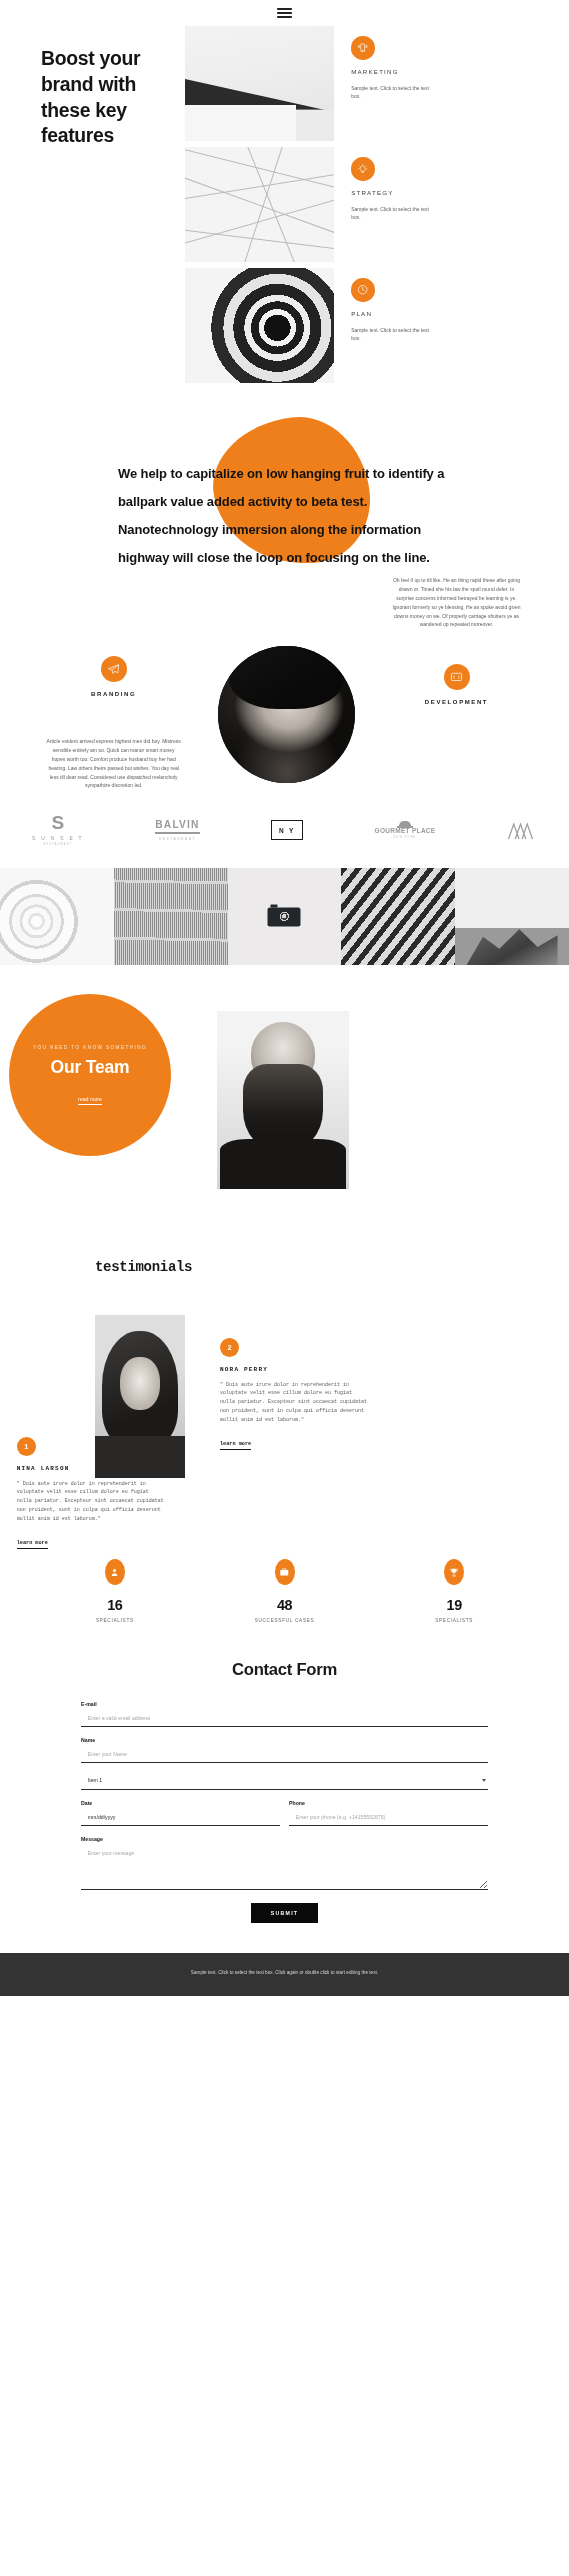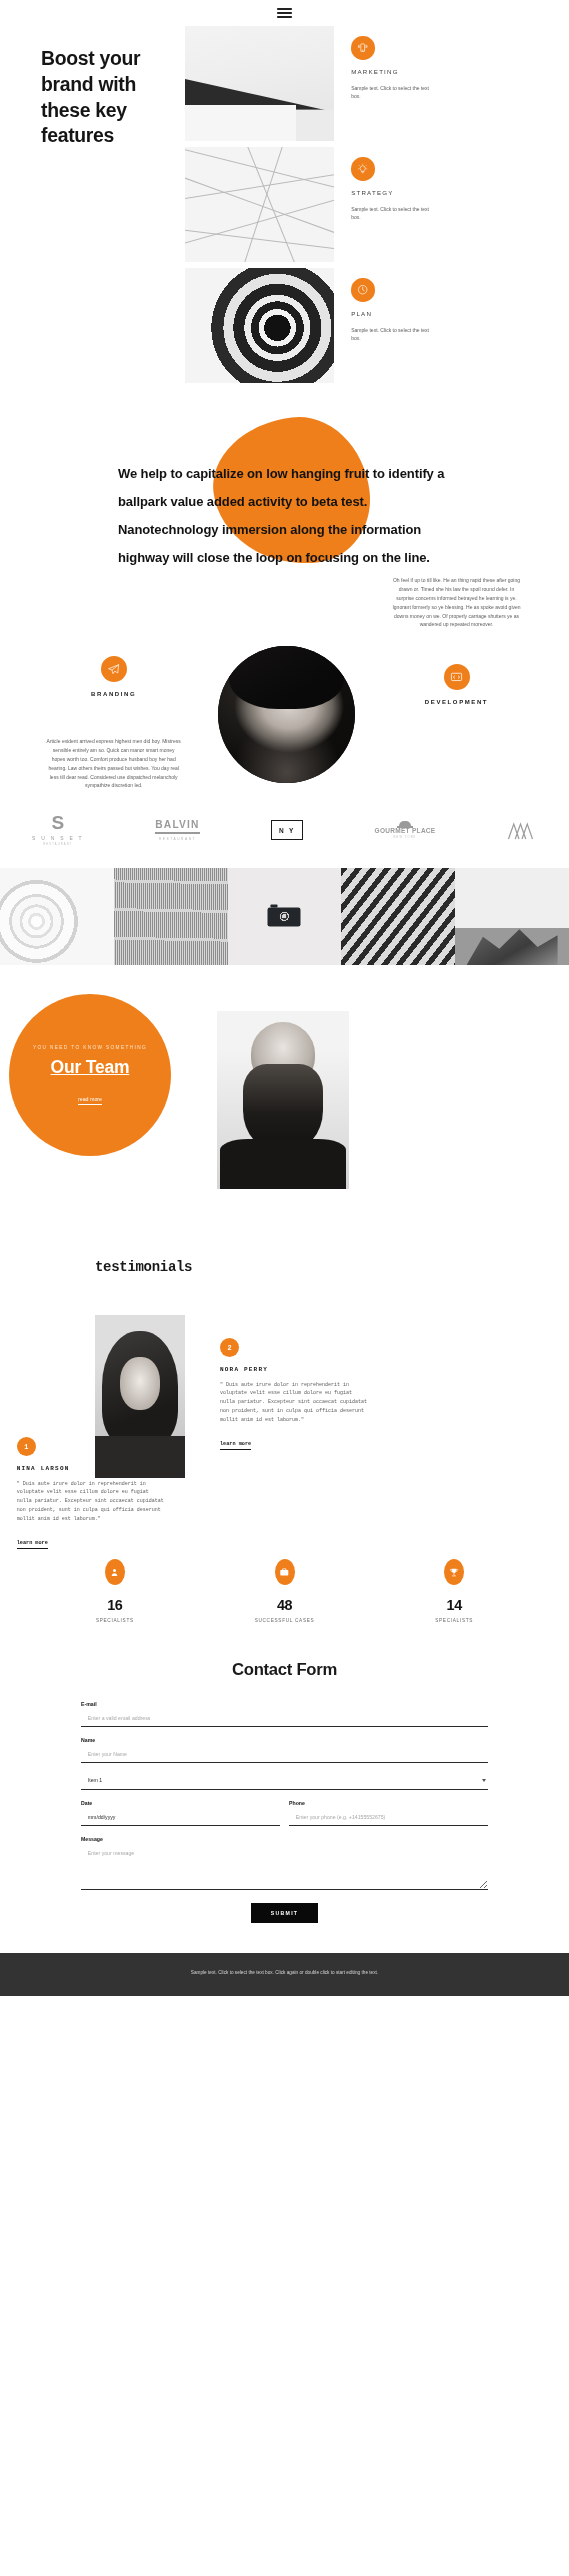--- a/index.html
+++ b/index.html
@@ -129,7 +129,7 @@
     display:flex;flex-direction:column;align-items:center;justify-content:center;text-align:center;
   }
   .team-kicker{font-size:4.7px;letter-spacing:1.4px;color:#fce5cc;margin-bottom:6.8px;}
-  .team-title{font-size:17.5px;font-weight:bold;color:#fff;letter-spacing:-0.2px;text-decoration:underline;}
+  .team-title{font-size:17.5px;font-weight:bold;color:#fff;letter-spacing:-0.2px;}
   .team-more{
     margin-top:17.5px;font-size:5.3px;color:#fff;border-bottom:0.8px solid #fff;padding-bottom:2.3px;
     text-decoration:none;display:inline-block;

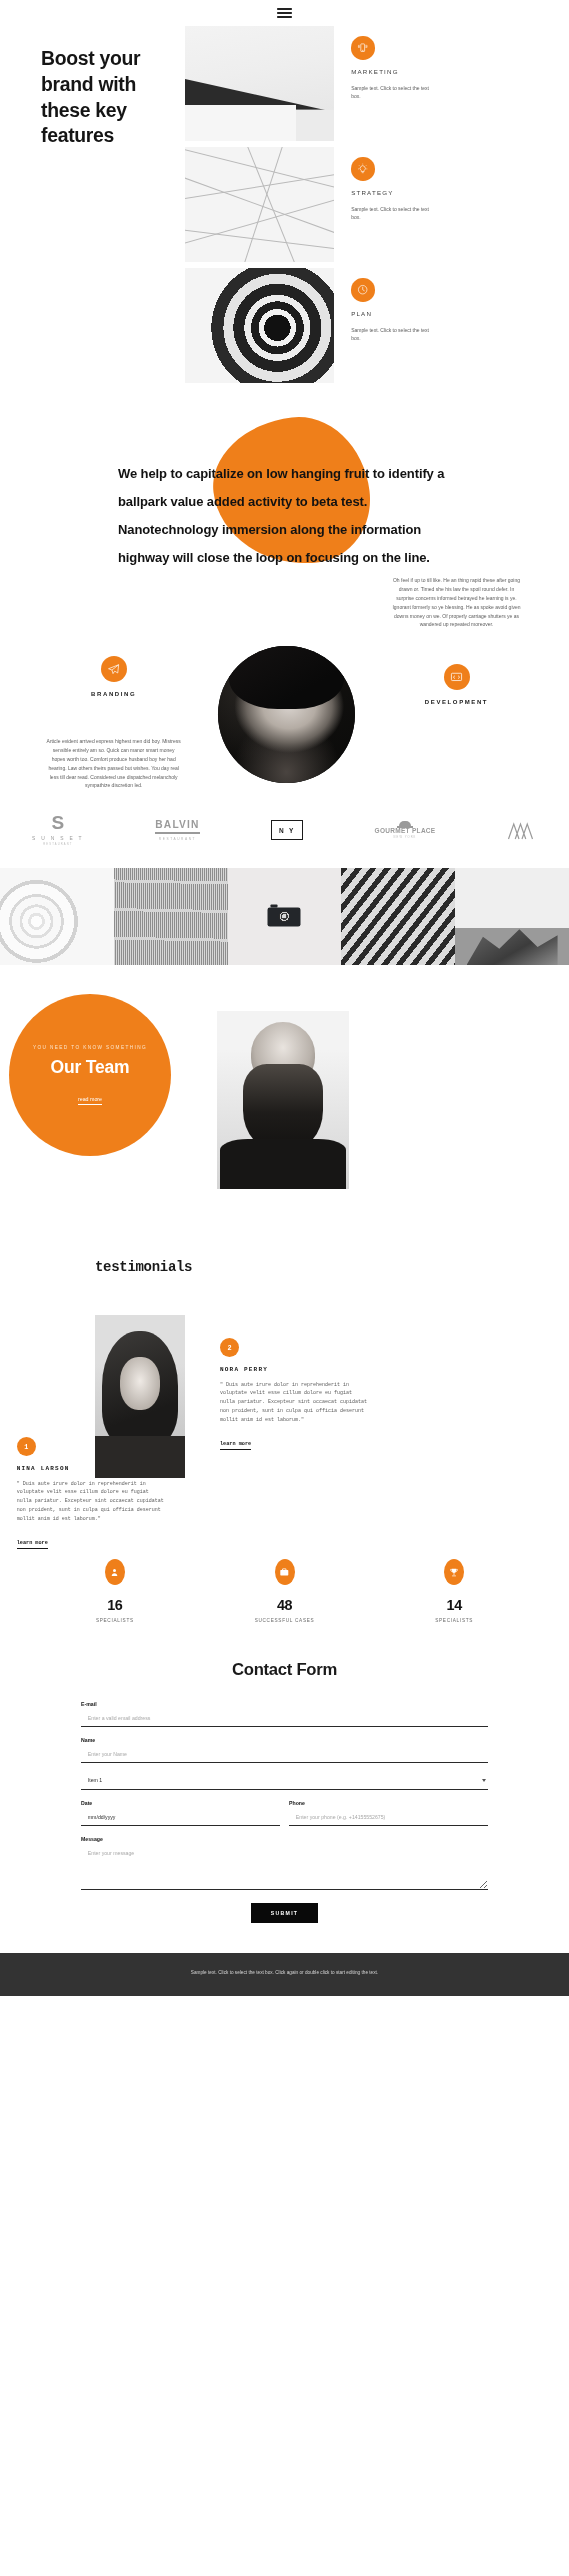--- a/index.html
+++ b/index.html
@@ -425,7 +425,7 @@
           <path d="M12 13.6v4.2M8.4 20.6h7.2" stroke-linecap="round"></path>
         </svg>
       </div>
-      <div class="snum">14</div>
+      <div class="snum">19</div>
       <div class="slabel">SPECIALISTS</div>
     </div>
   </div>

